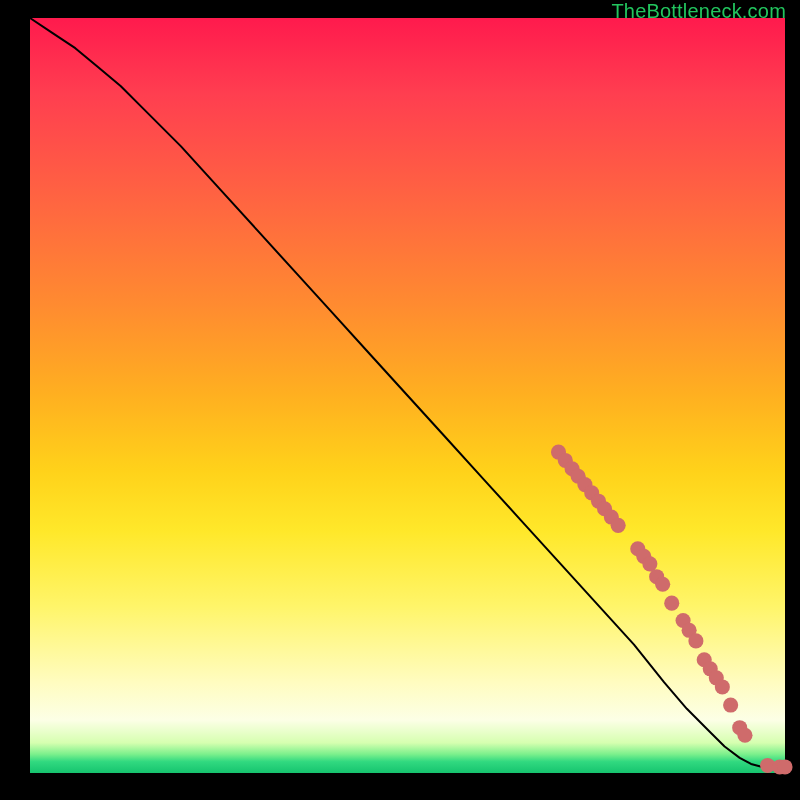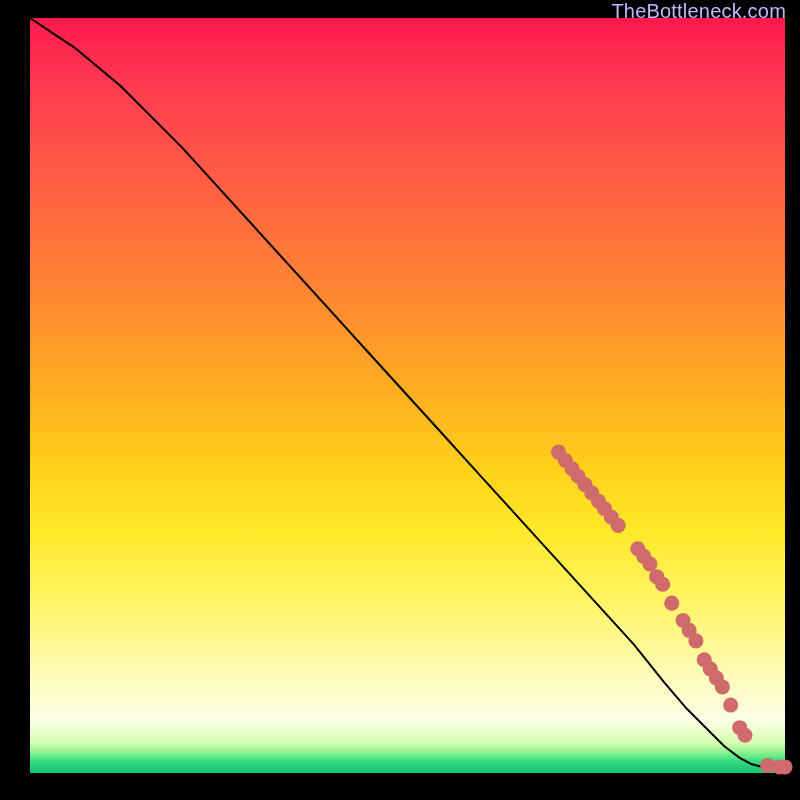--- a/index.html
+++ b/index.html
@@ -49,7 +49,7 @@
     right: 14px;
     font-family: Arial, Helvetica, sans-serif;
     font-size: 20px;
-    color: #c4b5fd;
+    color: #22c55e;
     letter-spacing: 0.2px;
   }
   svg.curve {

